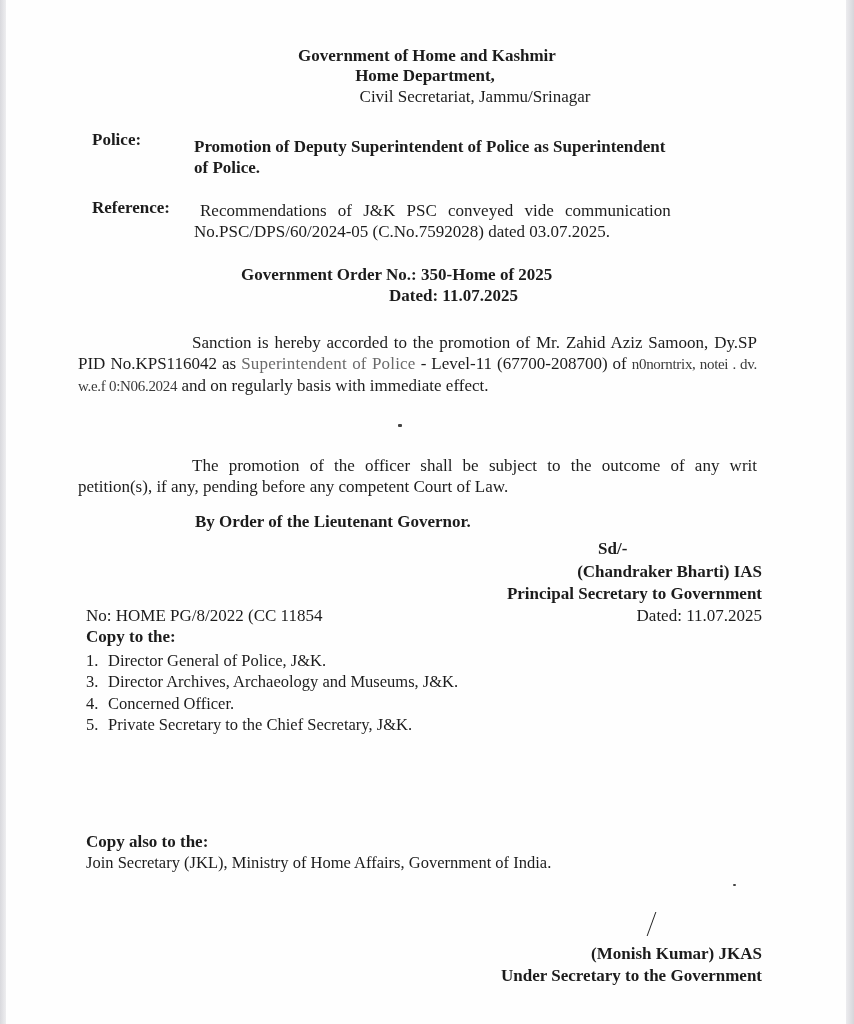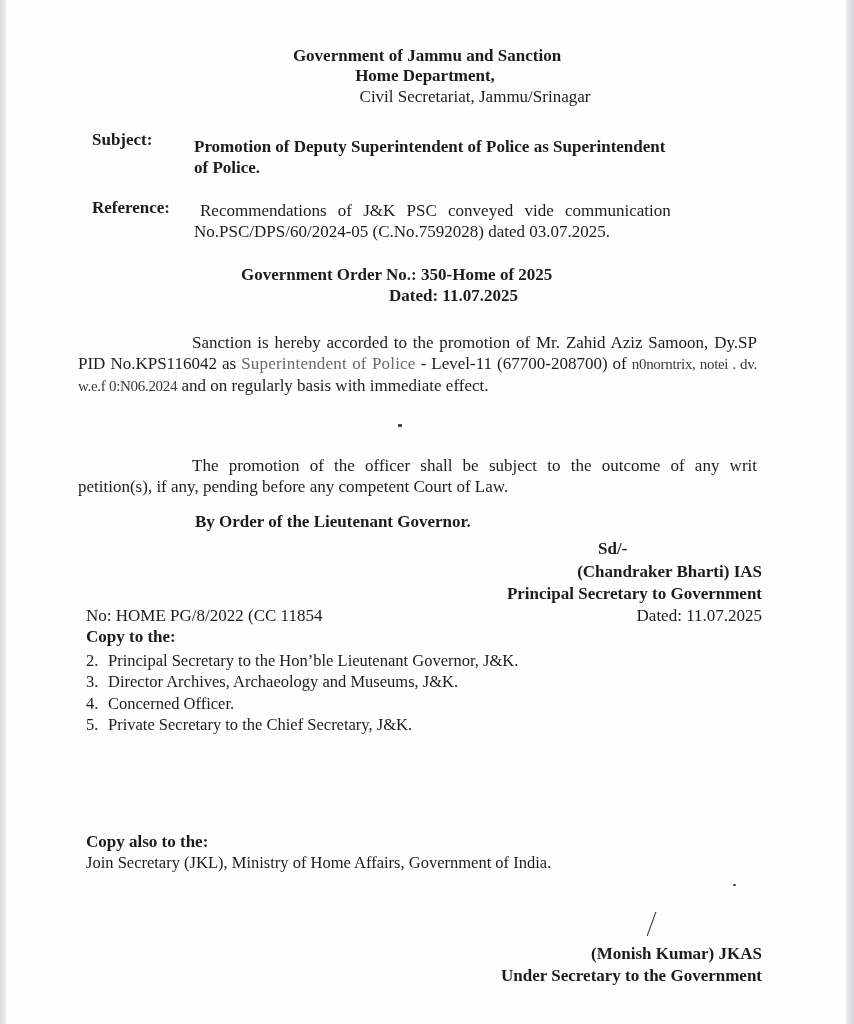--- a/index.html
+++ b/index.html
@@ -69,7 +69,7 @@
 <div class="frame-right"></div>
 <div class="page"></div>
 
-<div class="abs header-line" id="hdr1">Government of Jammu and Sanction</div>
+<div class="abs header-line" id="hdr1">Government of Home and Kashmir</div>
 <div class="abs header-line" id="hdr2">Home Department,</div>
 <div class="abs header-line" id="hdr3">Civil Secretariat, Jammu/Srinagar</div>
 

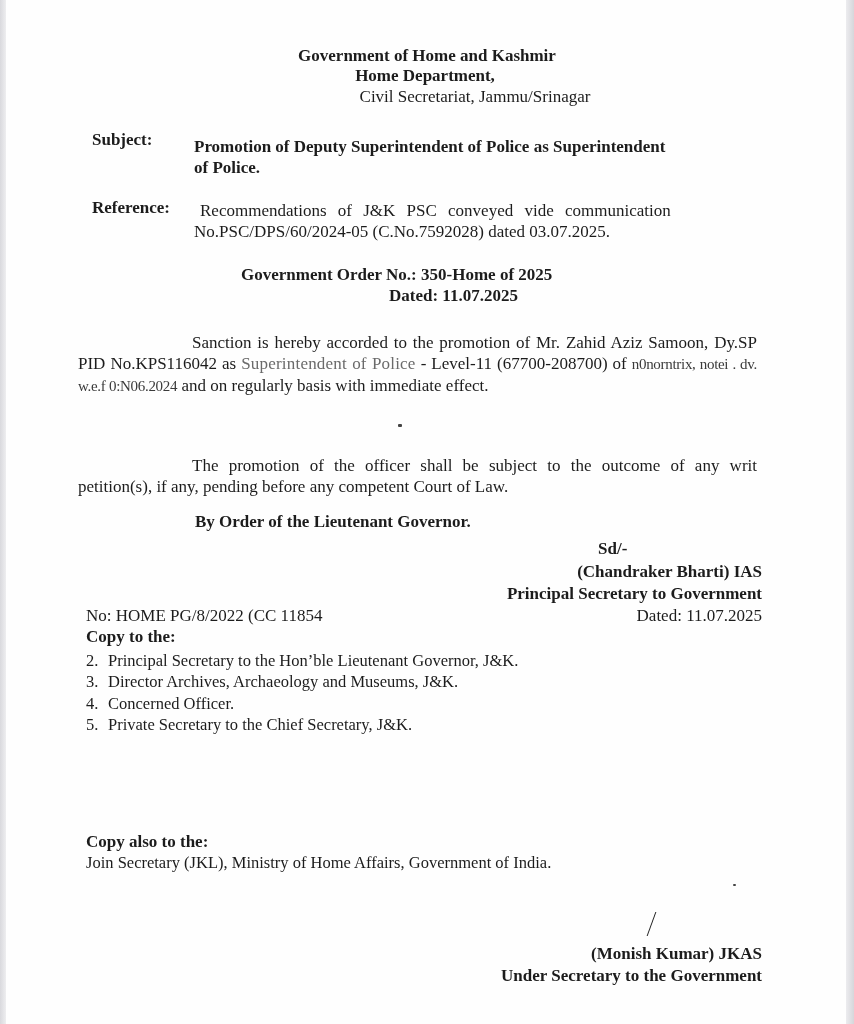--- a/index.html
+++ b/index.html
@@ -73,7 +73,7 @@
 <div class="abs header-line" id="hdr2">Home Department,</div>
 <div class="abs header-line" id="hdr3">Civil Secretariat, Jammu/Srinagar</div>
 
-<div class="abs label" style="left:92px; top:130px;">Subject:</div>
+<div class="abs label" style="left:92px; top:130px;">Police:</div>
 <div class="abs b body17" style="left:194px; top:137px;">Promotion of Deputy Superintendent of Police as Superintendent</div>
 <div class="abs b body17" style="left:194px; top:158px;">of Police.</div>
 

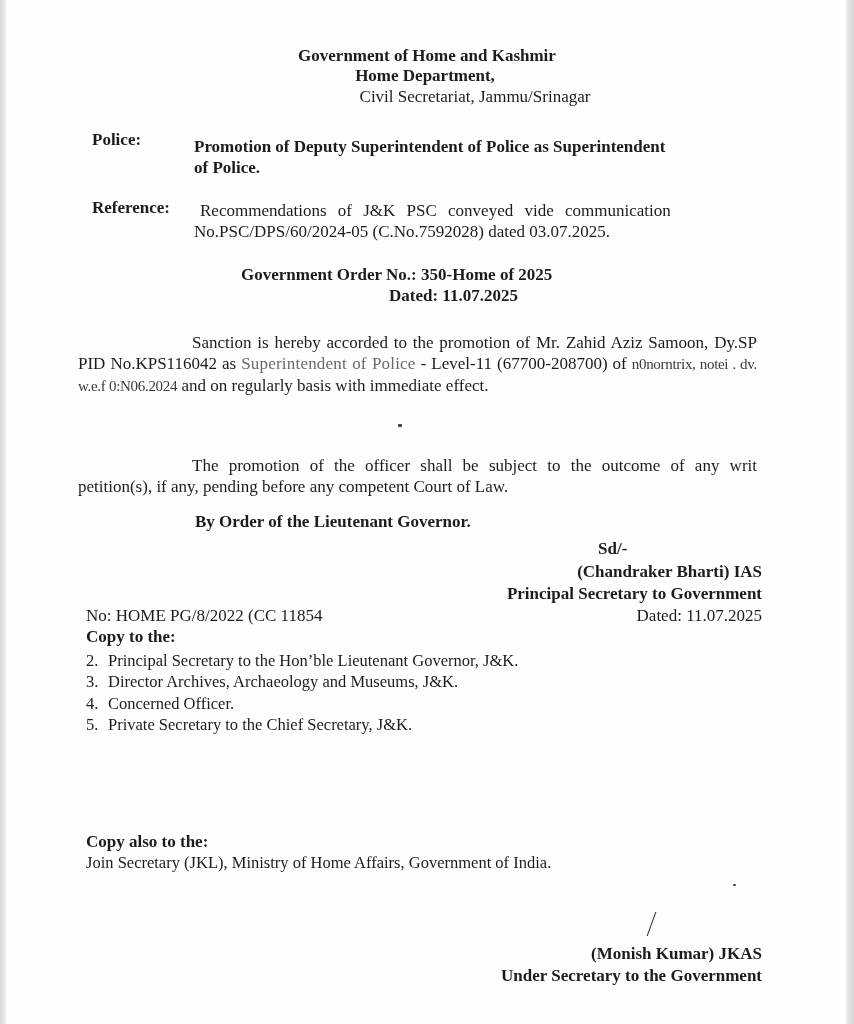--- a/index.html
+++ b/index.html
@@ -100,6 +100,7 @@
 
 <div class="abs b body17" style="left:86px; top:627px;">Copy to the:</div>
 <ul class="list">
+  <li><span class="num">1.</span><span>Director General of Police, J&amp;K.</span></li>
   <li><span class="num">2.</span><span>Principal Secretary to the Hon’ble Lieutenant Governor, J&amp;K.</span></li>
   <li><span class="num">3.</span><span>Director Archives, Archaeology and Museums, J&amp;K.</span></li>
   <li><span class="num">4.</span><span>Concerned Officer.</span></li>

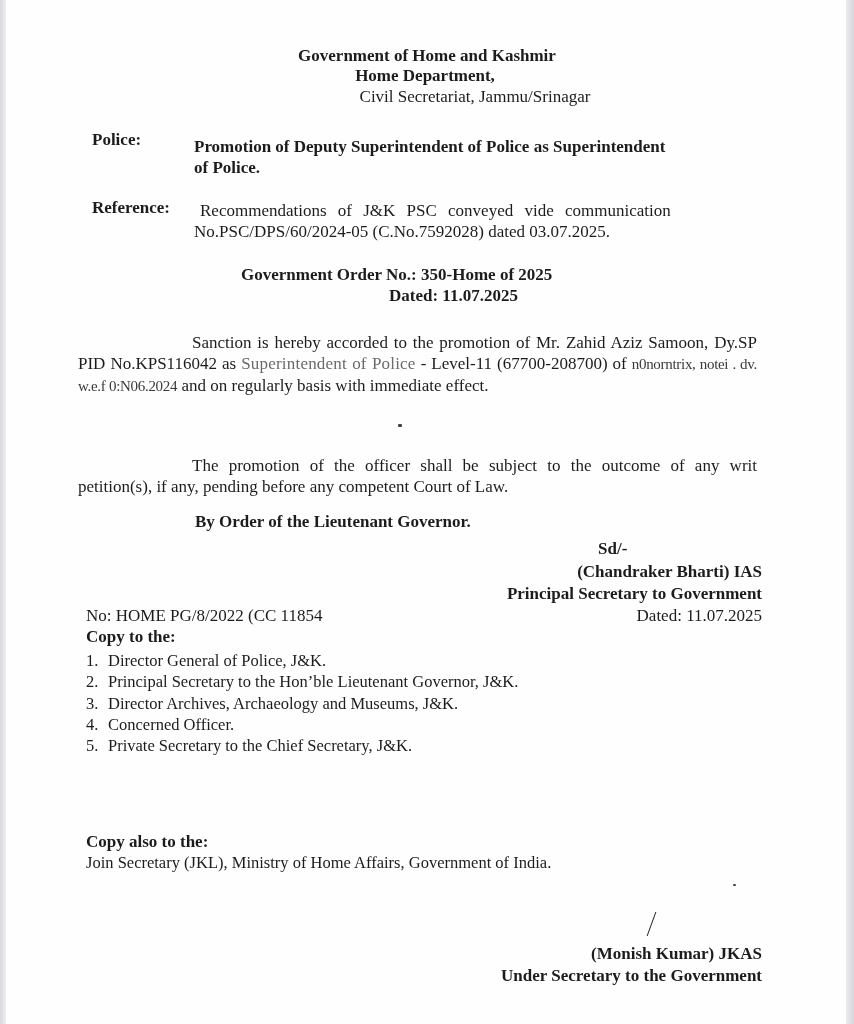--- a/index.html
+++ b/index.html
@@ -101,7 +101,6 @@
 <div class="abs b body17" style="left:86px; top:627px;">Copy to the:</div>
 <ul class="list">
   <li><span class="num">1.</span><span>Director General of Police, J&amp;K.</span></li>
-  <li><span class="num">2.</span><span>Principal Secretary to the Hon’ble Lieutenant Governor, J&amp;K.</span></li>
   <li><span class="num">3.</span><span>Director Archives, Archaeology and Museums, J&amp;K.</span></li>
   <li><span class="num">4.</span><span>Concerned Officer.</span></li>
   <li><span class="num">5.</span><span>Private Secretary to the Chief Secretary, J&amp;K.</span></li>

